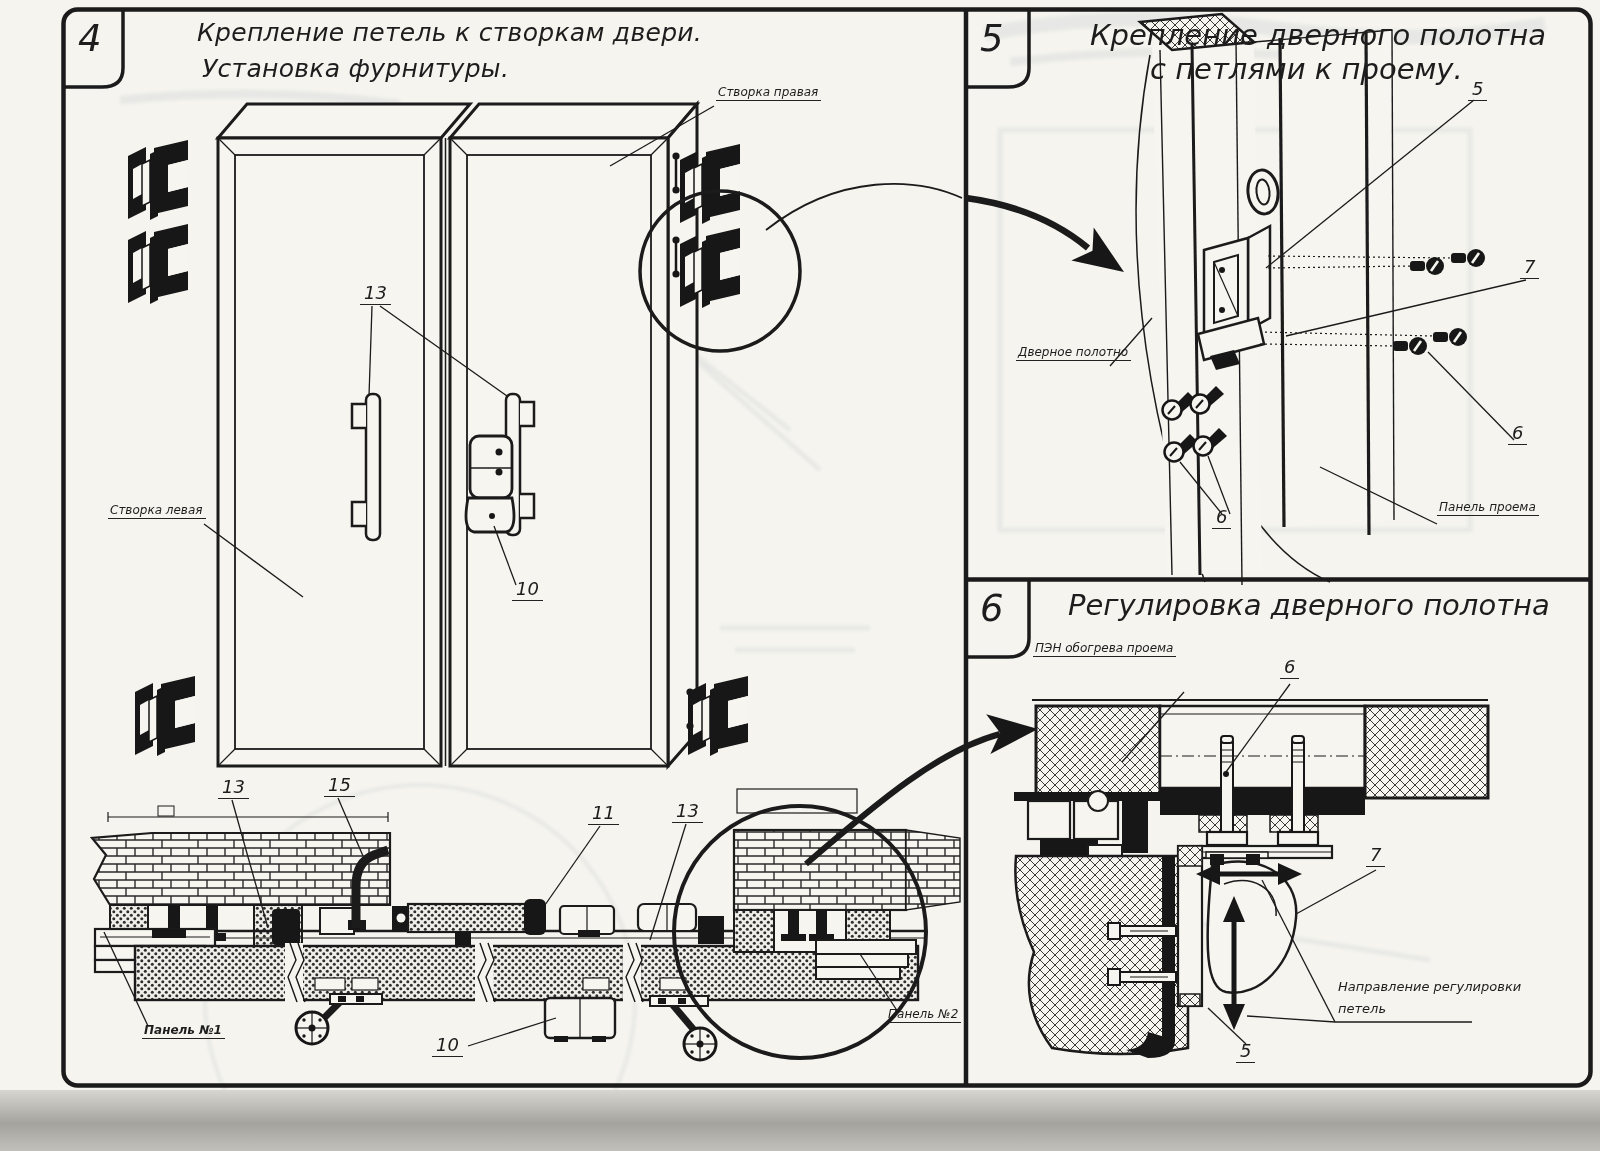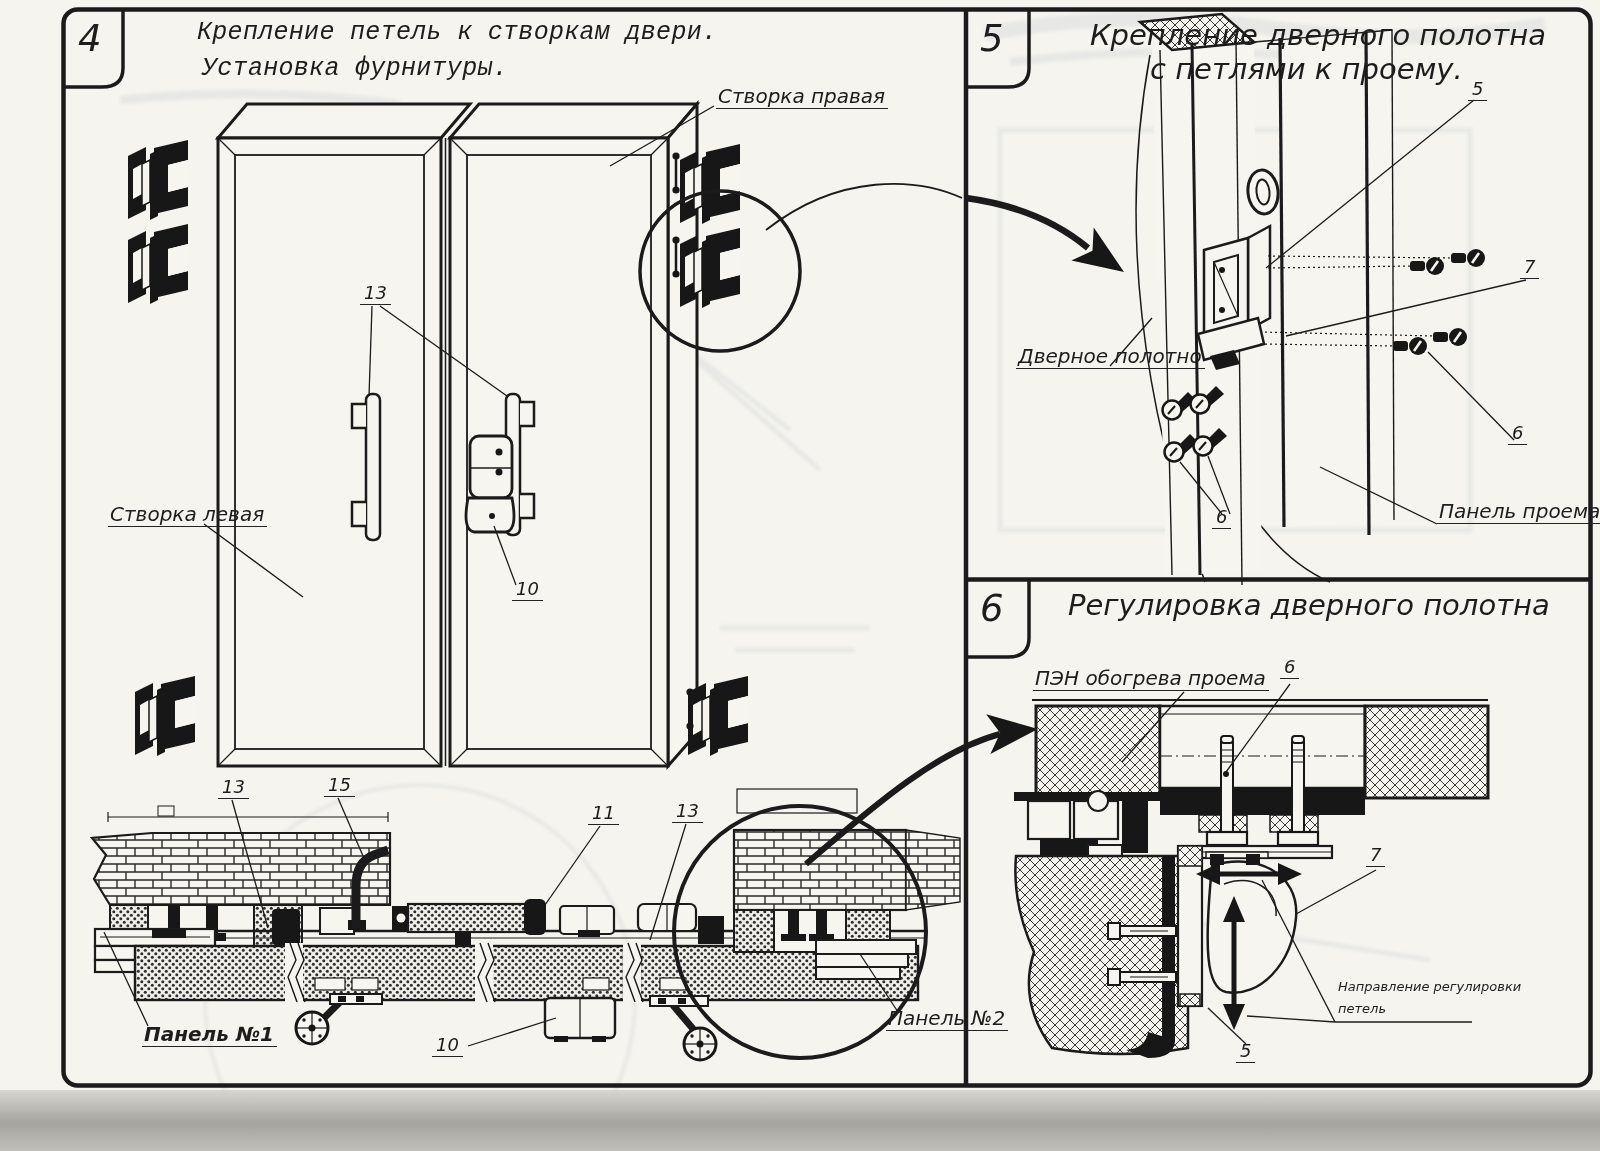--- a/index.html
+++ b/index.html
@@ -9,7 +9,7 @@
   .art{position:absolute;left:0;top:0;}
   .t{position:absolute;font-style:italic;color:#1d1d1d;white-space:nowrap;line-height:1.05;}
   .pnum{font-size:37px;}
-  .tl{font-size:25px;letter-spacing:.3px;font-family:Liberation Mono, monospace;}
+  .tl{font-size:25px;letter-spacing:.3px;}
   .tl56{font-size:29px;}
   .lab{font-size:20px;border-bottom:1.6px solid #222;padding:0 3px 1px 2px;}
   .lab2{font-size:13px;}

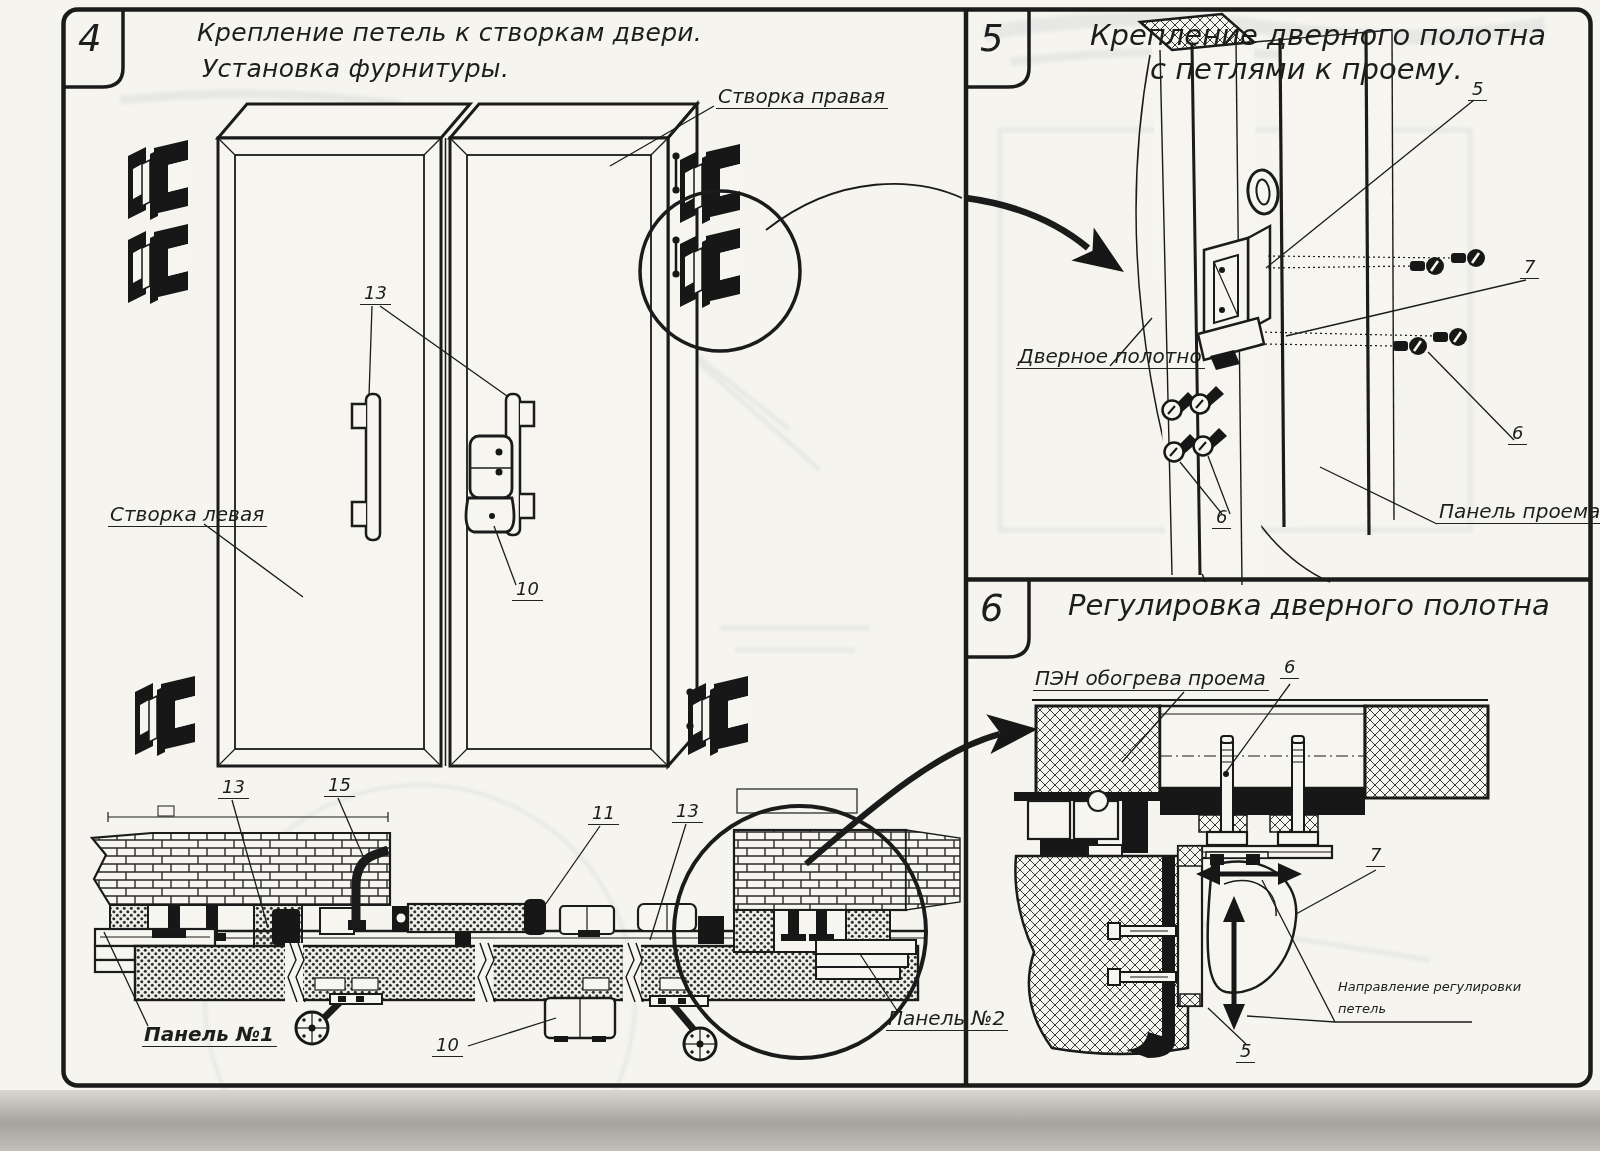--- a/index.html
+++ b/index.html
@@ -11,7 +11,7 @@
   .pnum{font-size:37px;}
   .tl{font-size:25px;letter-spacing:.3px;}
   .tl56{font-size:29px;}
-  .lab{font-size:20px;border-bottom:1.6px solid #222;padding:0 3px 1px 2px;}
+  .lab{font-size:12px;border-bottom:1.6px solid #222;padding:0 3px 1px 2px;}
   .lab2{font-size:13px;}
   .cn{font-size:18px;border-bottom:1.5px solid #222;padding:0 4px 1px 4px;}
   .scan{position:absolute;left:0;top:1090px;width:1600px;height:61px;

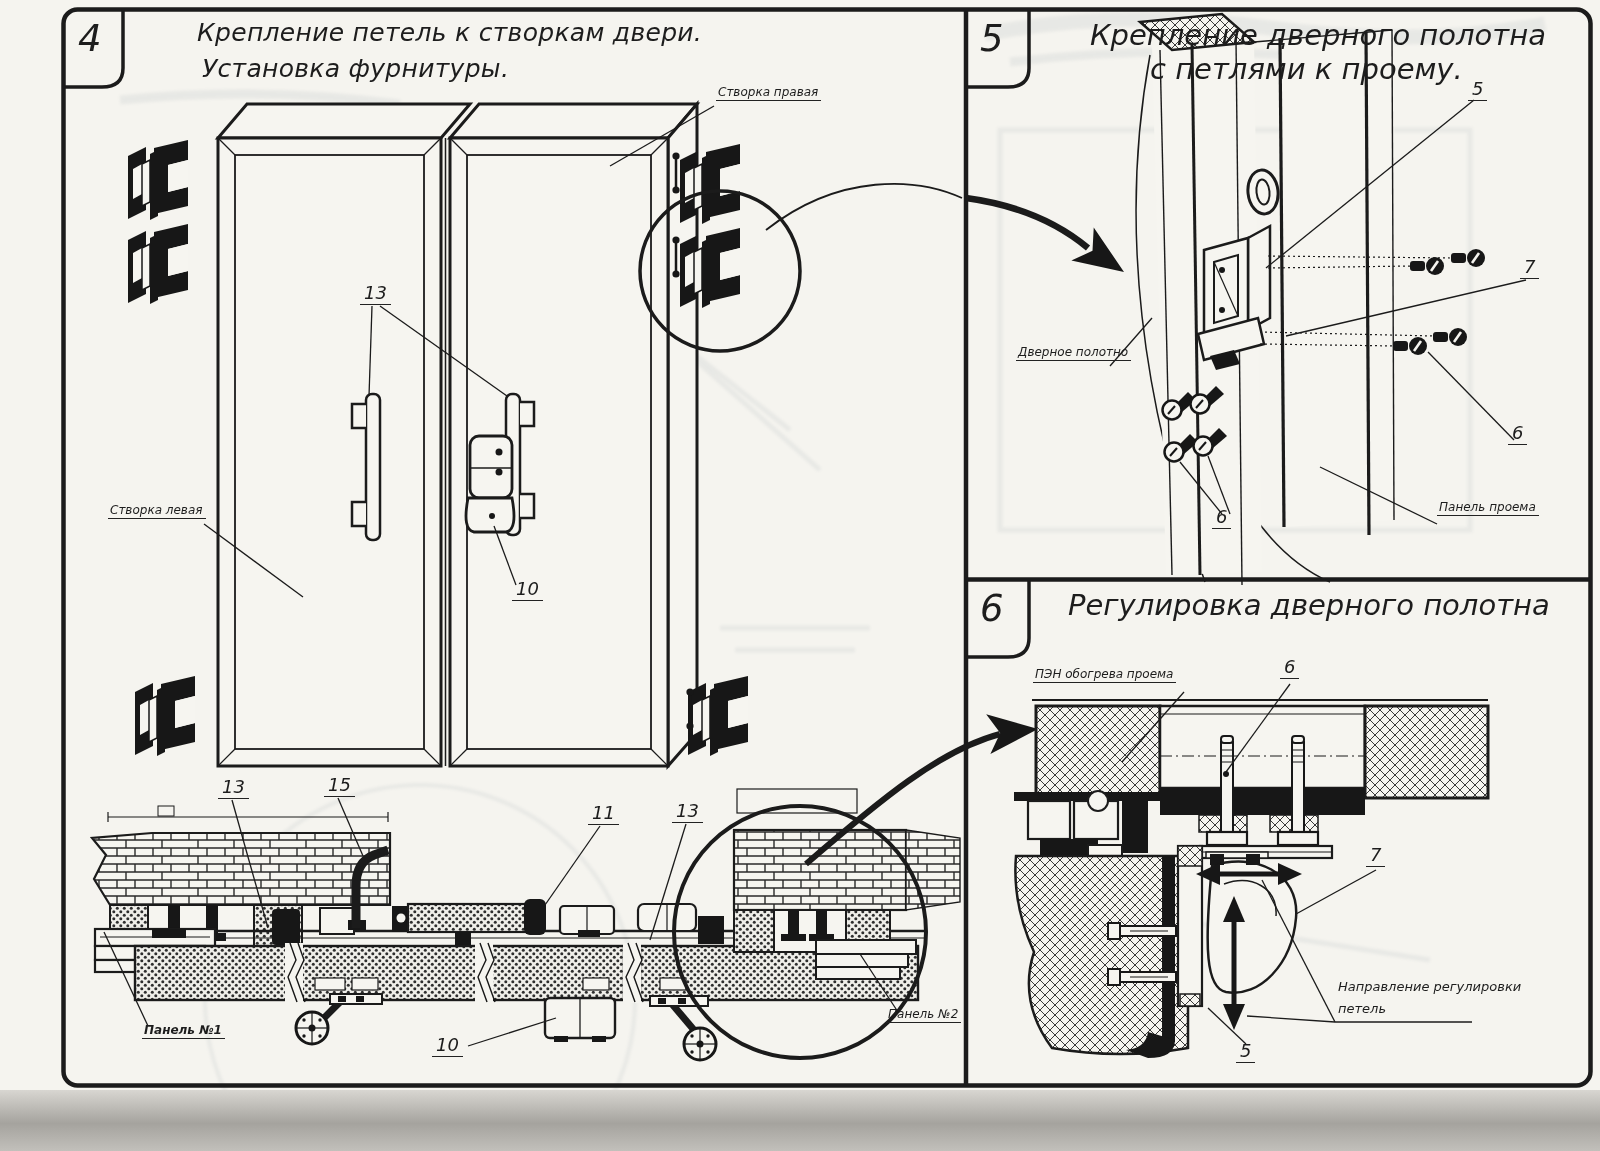--- a/index.html
+++ b/index.html
@@ -411,7 +411,7 @@
 
 <div class="t pnum" style="left:980px;top:590px;">6</div>
 <div class="t tl56" style="left:1068px;top:590px;">Регулировка дверного полотна</div>
-<div class="t lab" style="left:1033px;top:668px;">ПЭН обогрева проема</div>
+<div class="t lab" style="left:1033px;top:642px;">ПЭН обогрева проема</div>
 <div class="t cn" style="left:1280px;top:658px;">6</div>
 <div class="t cn" style="left:1366px;top:846px;">7</div>
 <div class="t cn" style="left:1236px;top:1042px;">5</div>

